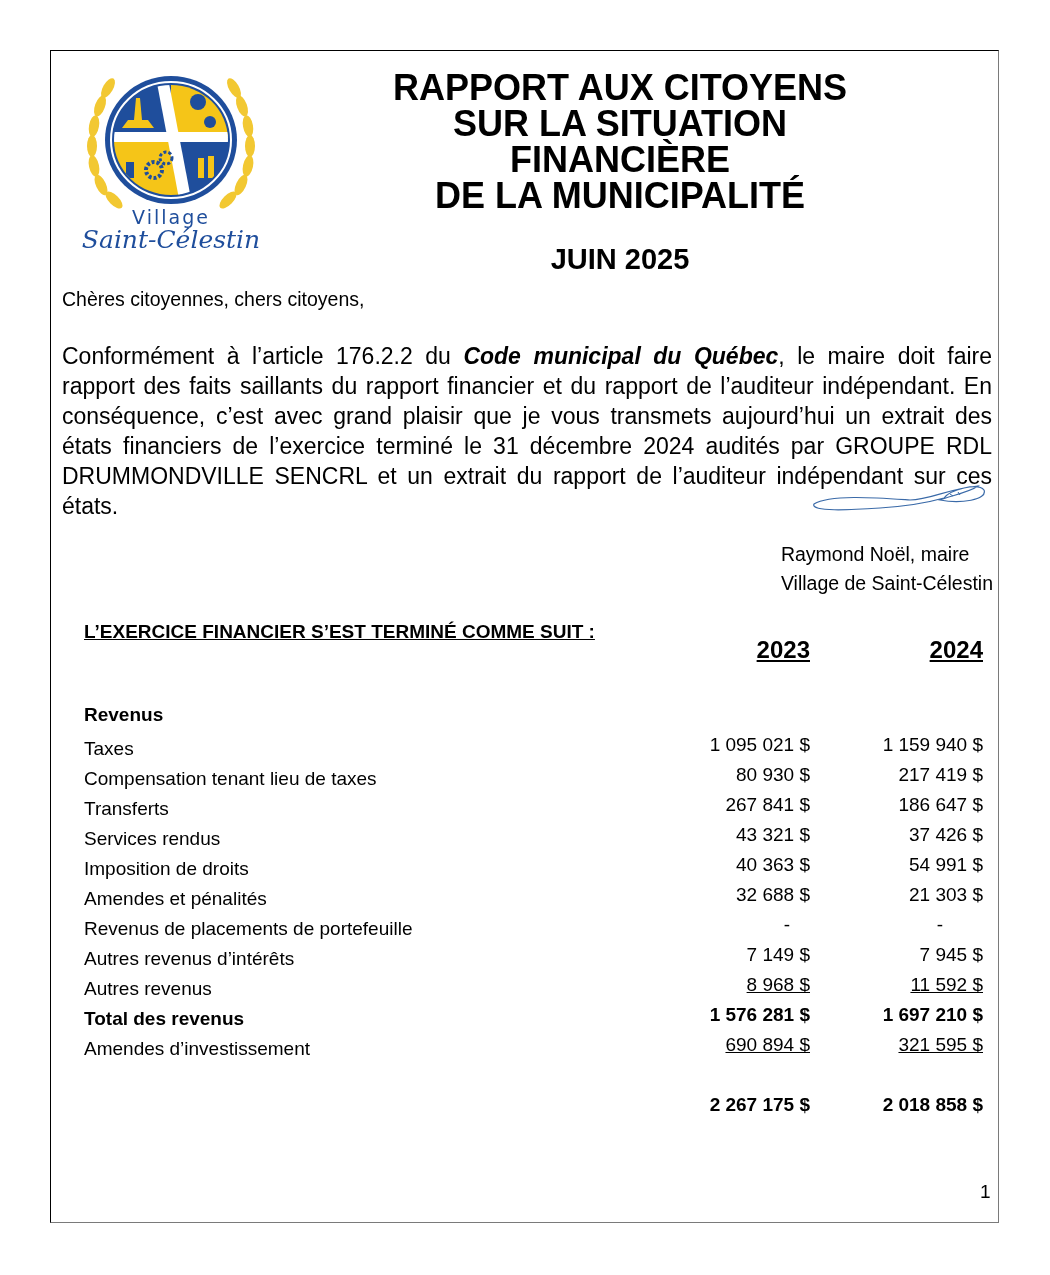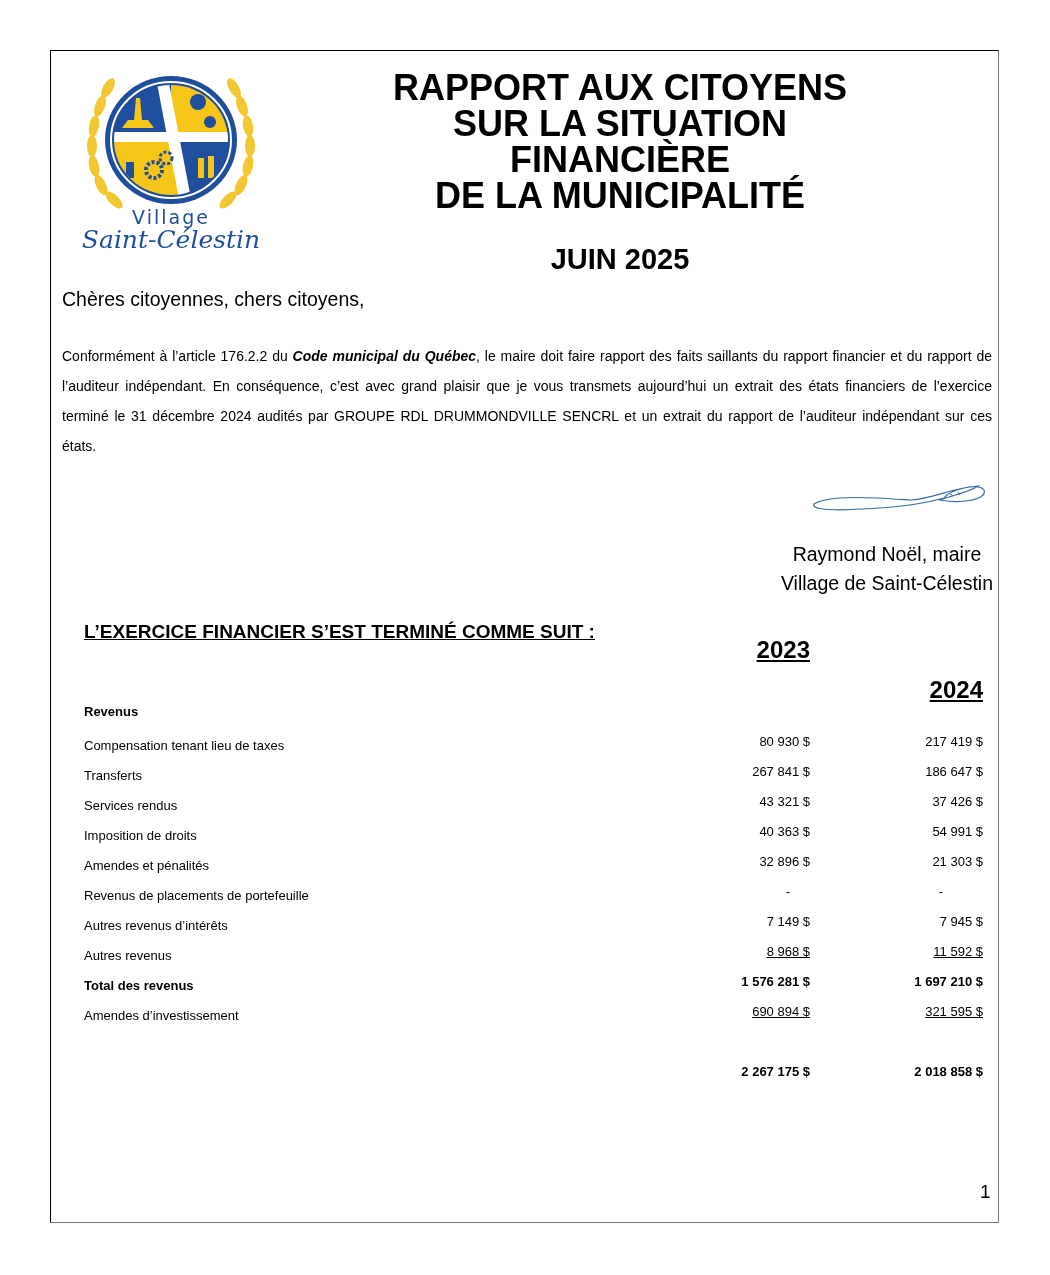--- a/index.html
+++ b/index.html
@@ -10,7 +10,7 @@
   .title-line { font-weight: bold; font-size: 36px; line-height: 36px; letter-spacing: 0px; }
   .title-date { font-weight: bold; font-size: 29px; margin-top: 29px; }
   .greeting { position: absolute; left: 62px; top: 288px; font-size: 19.5px; }
-  .intro { position: absolute; left: 62px; top: 341px; width: 930px; font-size: 14px; line-height: 30px; text-align: justify; }
+  .intro { position: absolute; left: 62px; top: 341px; width: 930px; font-size: 23px; line-height: 30px; text-align: justify; }
   .intro em { font-weight: bold; font-style: italic; }
   .signature { position: absolute; left: 810px; top: 478px; width: 180px; height: 38px; }
   .signer { position: absolute; right: 57px; top: 540px; text-align: center; font-size: 19.5px; line-height: 29px; }

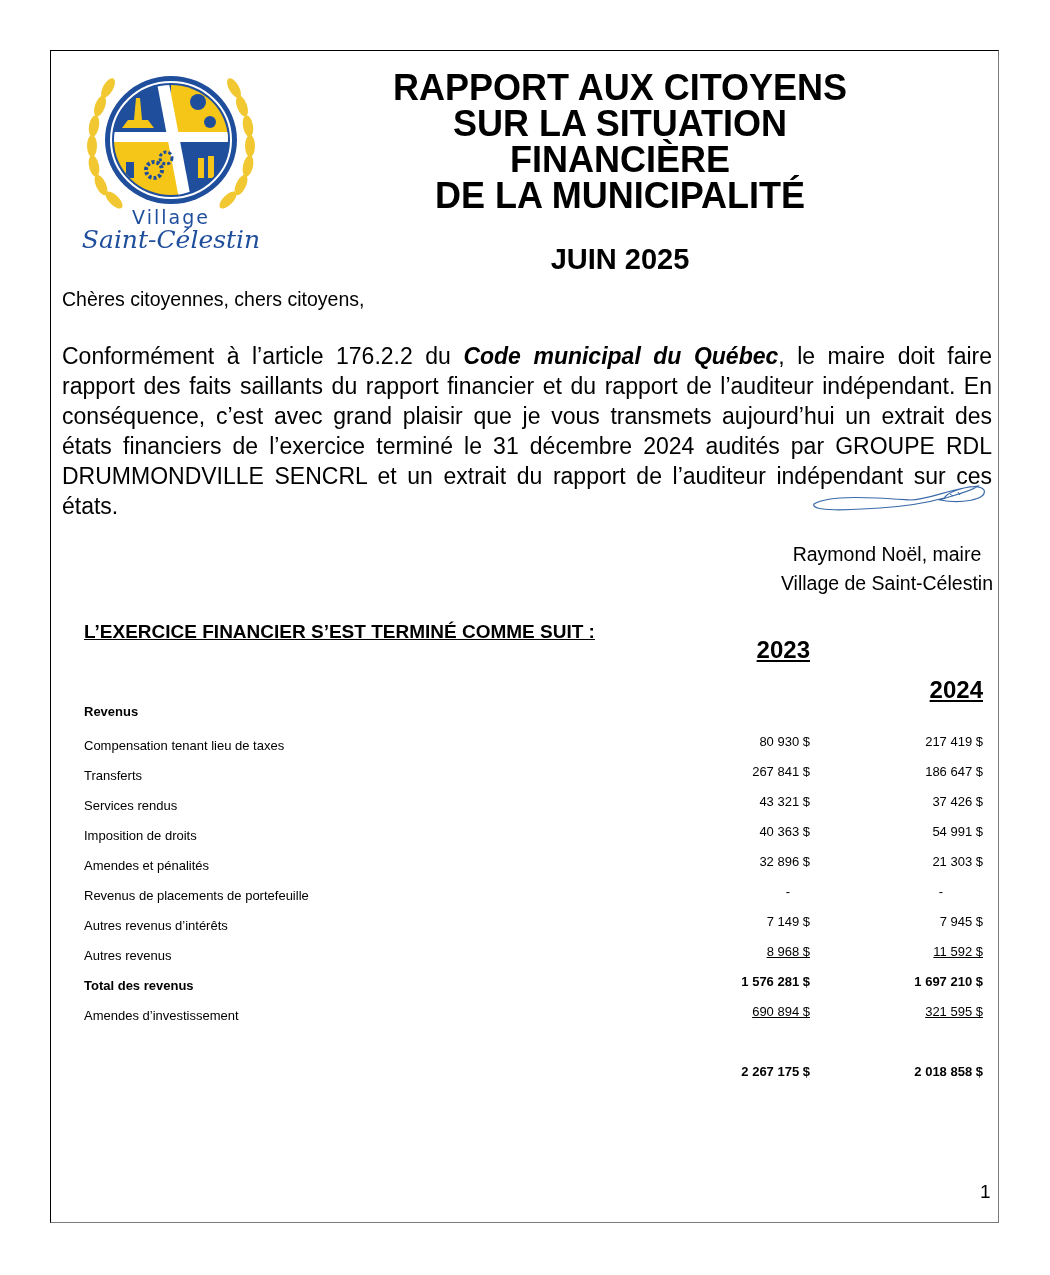--- a/index.html
+++ b/index.html
@@ -13,7 +13,7 @@
   .intro { position: absolute; left: 62px; top: 341px; width: 930px; font-size: 23px; line-height: 30px; text-align: justify; }
   .intro em { font-weight: bold; font-style: italic; }
   .signature { position: absolute; left: 810px; top: 478px; width: 180px; height: 38px; }
-  .signer { position: absolute; right: 57px; top: 540px; text-align: center; font-size: 19.5px; line-height: 29px; }
+  .signer { position: absolute; right: 57px; top: 540px; text-align: left; font-size: 19.5px; line-height: 29px; }
   .table-wrap { position: absolute; left: 84px; top: 620px; width: 900px; }
   .th-title { position: absolute; left: 0; top: 0; width: 560px; font-weight: bold; font-size: 19px; text-decoration: underline; line-height: 24px; }
   .th-year { position: absolute; top: 16px; font-weight: bold; font-size: 24px; text-decoration: underline; text-align: right; width: 120px; }

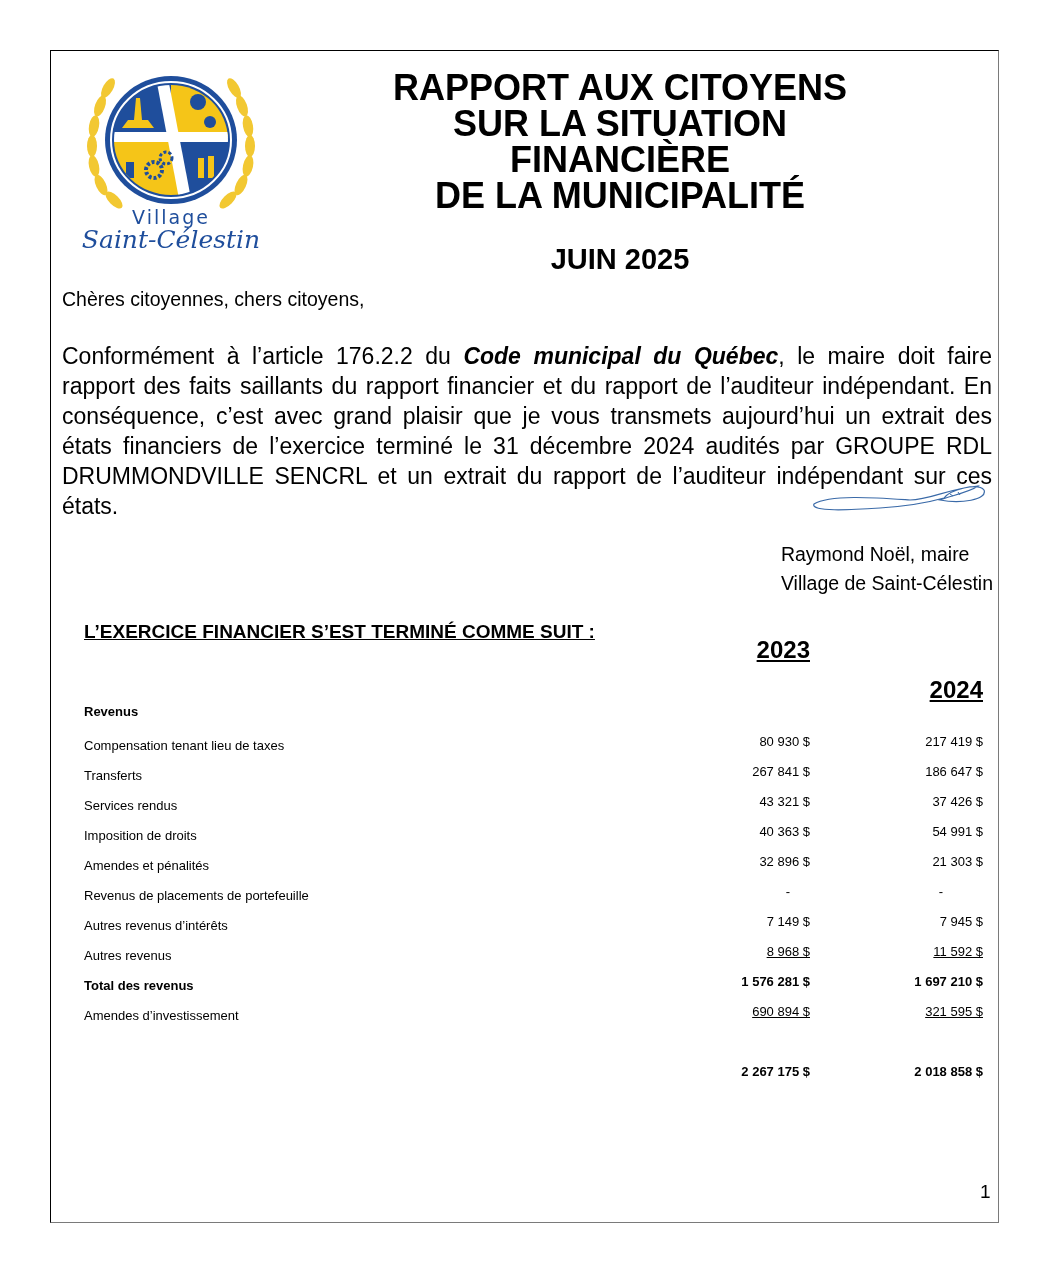--- a/index.html
+++ b/index.html
@@ -18,7 +18,7 @@
   .th-title { position: absolute; left: 0; top: 0; width: 560px; font-weight: bold; font-size: 19px; text-decoration: underline; line-height: 24px; }
   .th-year { position: absolute; top: 16px; font-weight: bold; font-size: 24px; text-decoration: underline; text-align: right; width: 120px; }
   .th-2023 { left: 606px; }
-  .th-2024 { left: 779px; margin-top: 40px; }
+  .th-2024 { left: 779px; }
   .rows { position: absolute; left: 0; top: 84px; width: 900px; }
   .row { position: relative; height: 30px; font-size: 13px; }
   .row .label { position: absolute; left: 0; top: 4px; }

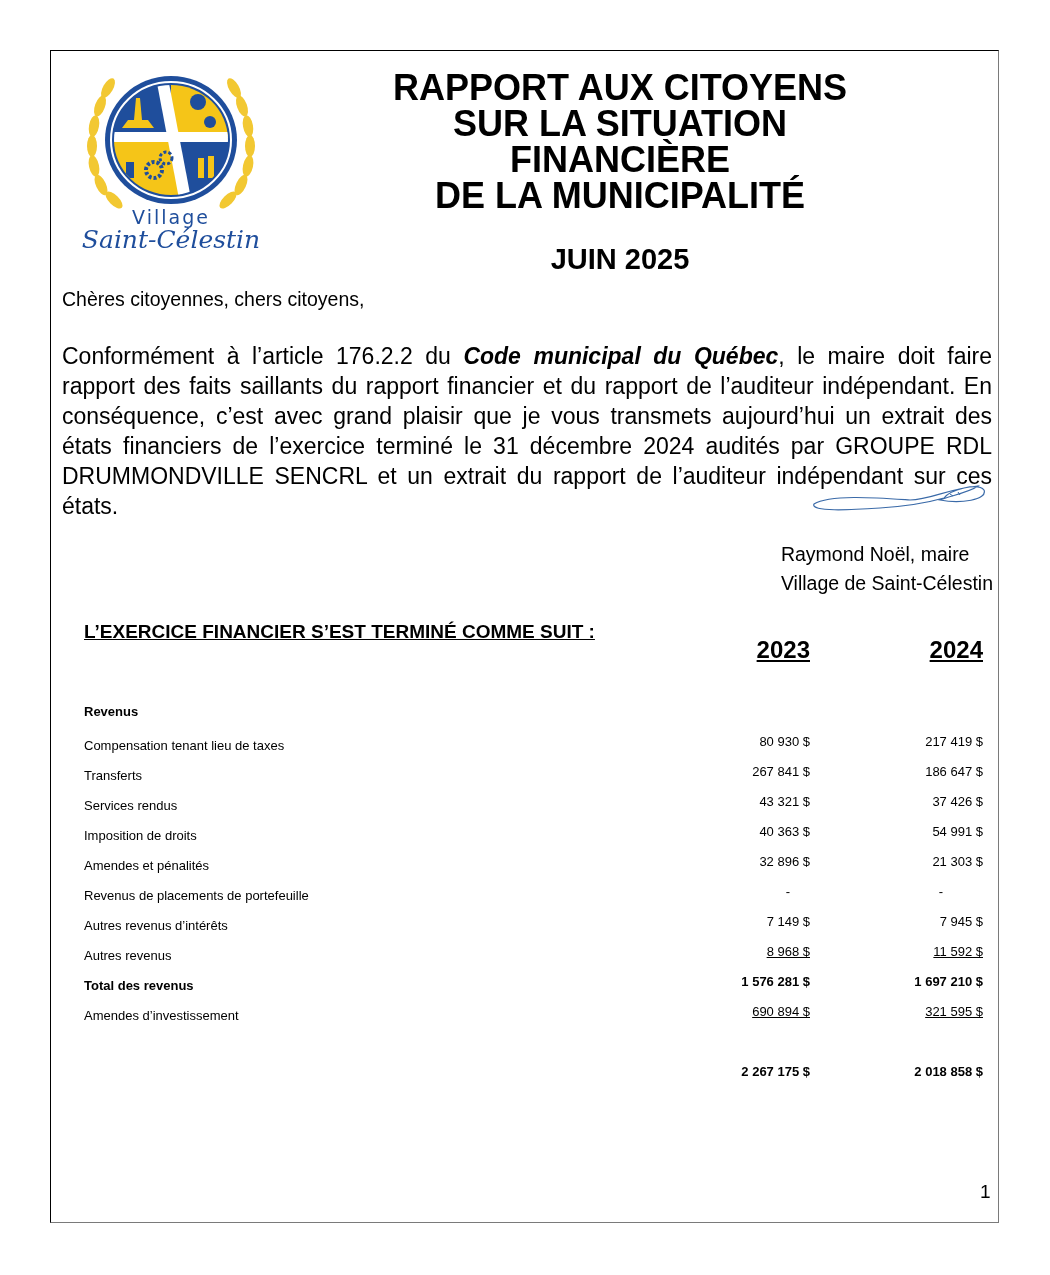--- a/index.html
+++ b/index.html
@@ -20,7 +20,7 @@
   .th-2023 { left: 606px; }
   .th-2024 { left: 779px; }
   .rows { position: absolute; left: 0; top: 84px; width: 900px; }
-  .row { position: relative; height: 30px; font-size: 13px; }
+  .row { position: relative; height: 30px; font-size: 19px; }
   .row .label { position: absolute; left: 0; top: 4px; }
   .row .v { position: absolute; top: 0; width: 160px; text-align: right; }
   .row .v2023 { left: 566px; }

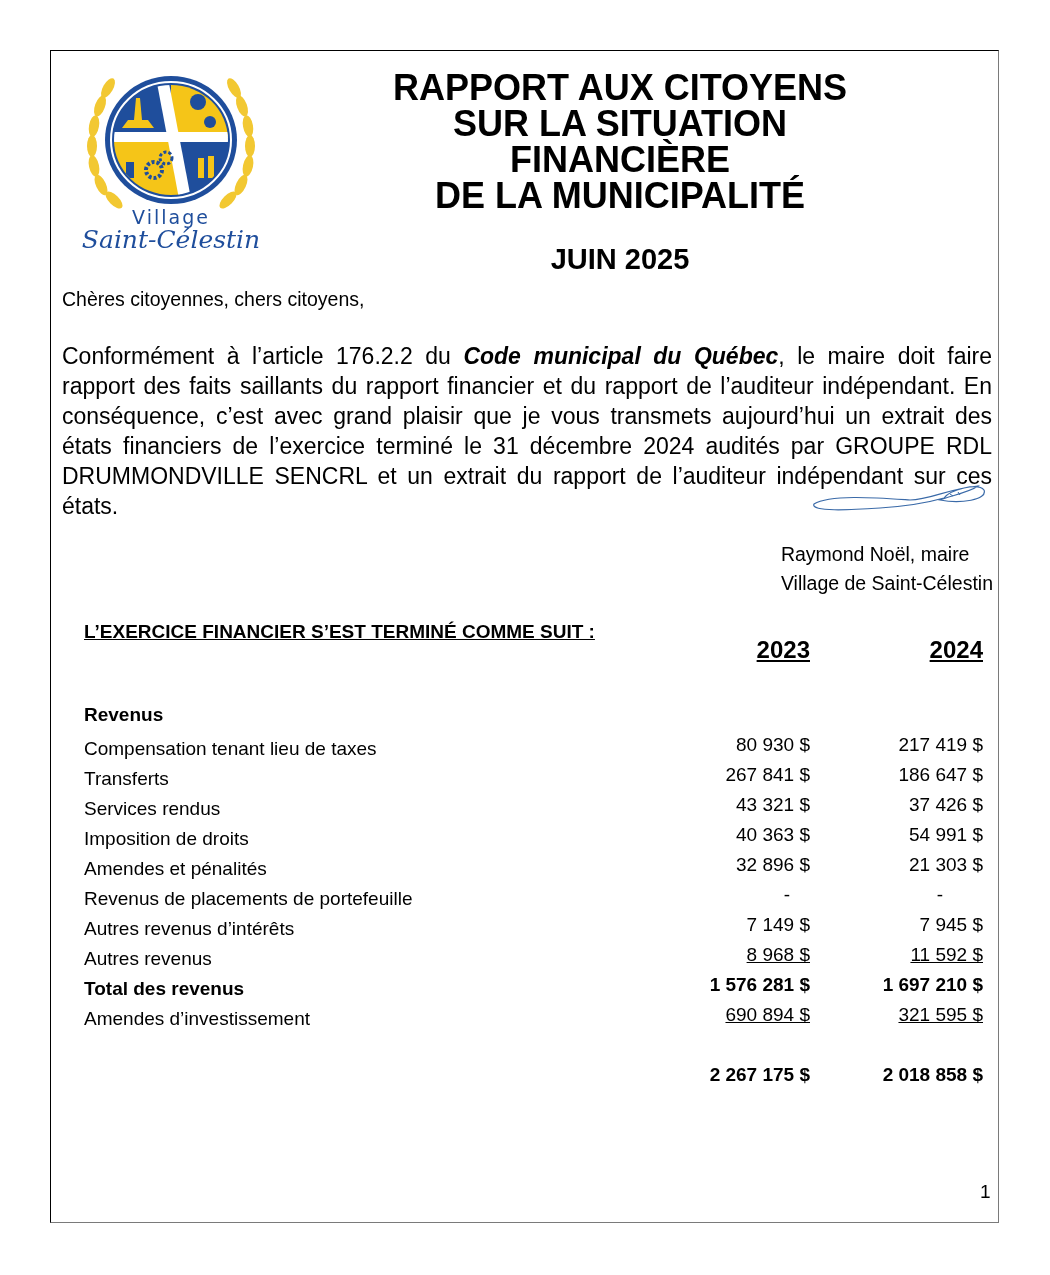--- a/index.html
+++ b/index.html
@@ -117,6 +117,11 @@
       <span class="label">Revenus</span>
     </div>
     <div class="row">
+      <span class="label">Taxes</span>
+      <span class="v v2023">1 095 021 $</span>
+      <span class="v v2024">1 159 940 $</span>
+    </div>
+    <div class="row">
       <span class="label">Compensation tenant lieu de taxes</span>
       <span class="v v2023">80 930 $</span>
       <span class="v v2024">217 419 $</span>

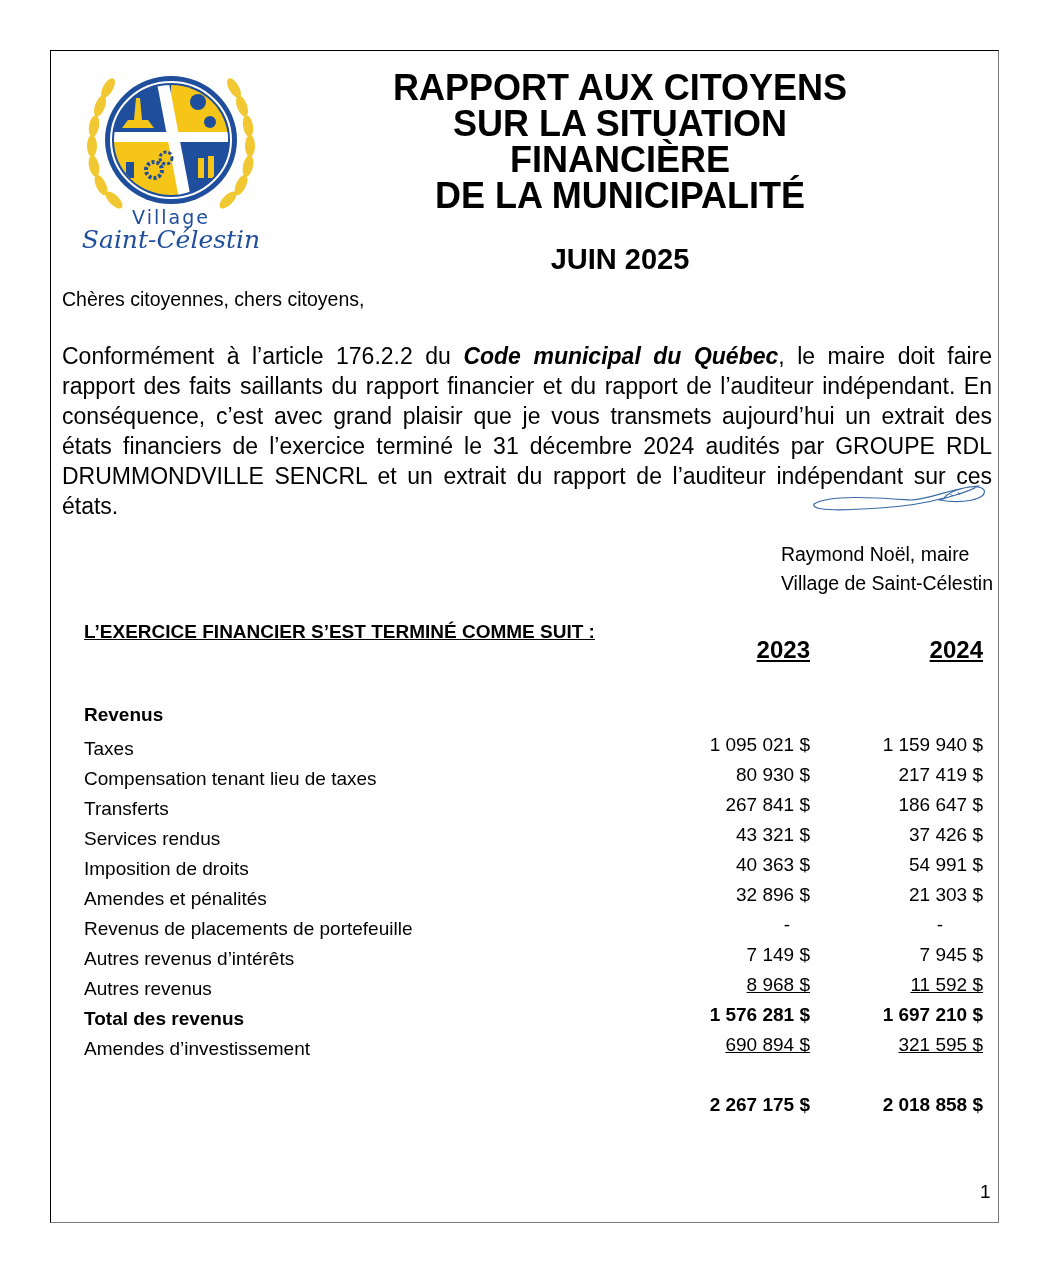--- a/index.html
+++ b/index.html
@@ -143,7 +143,7 @@
     </div>
     <div class="row">
       <span class="label">Amendes et pénalités</span>
-      <span class="v v2023">32 896 $</span>
+      <span class="v v2023">32 688 $</span>
       <span class="v v2024">21 303 $</span>
     </div>
     <div class="row">

